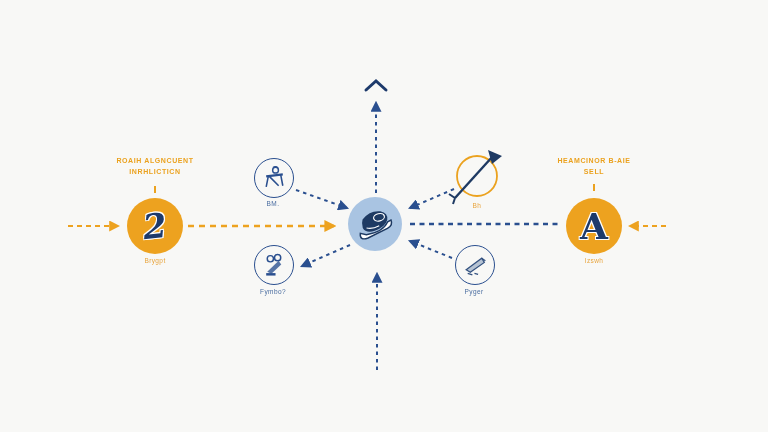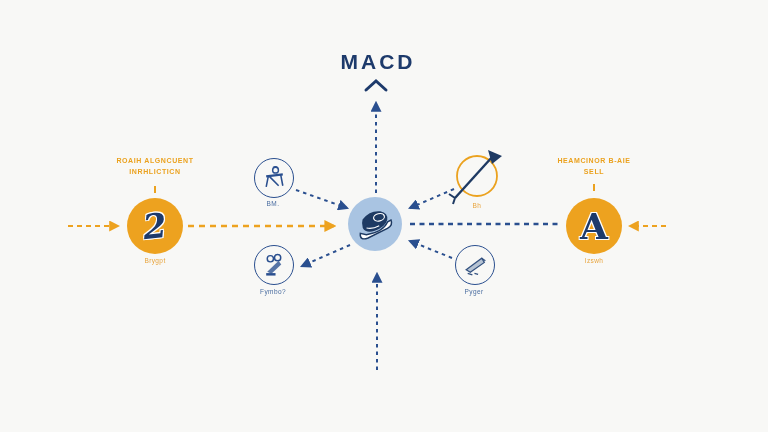--- a/index.html
+++ b/index.html
@@ -119,7 +119,6 @@
     <line x1="452" y1="258" x2="410" y2="241" stroke="#2a4f8f" stroke-width="2" stroke-dasharray="3.5 4" marker-end="url(#mN)"></line>
   </svg>
 
-  <div class="abs title">MACD</div>
   <svg class="abs chevron" width="30" height="16" viewBox="0 0 30 16">
     <polyline points="5,13 15,4 25,13" fill="none" stroke="#1d3a6b" stroke-width="3" stroke-linecap="round"></polyline>
   </svg>

